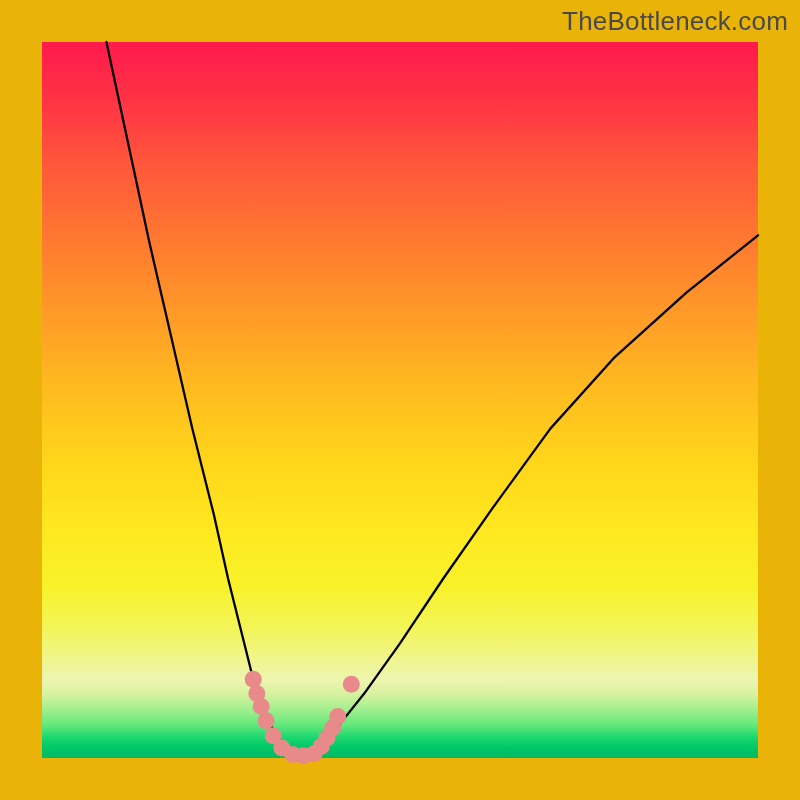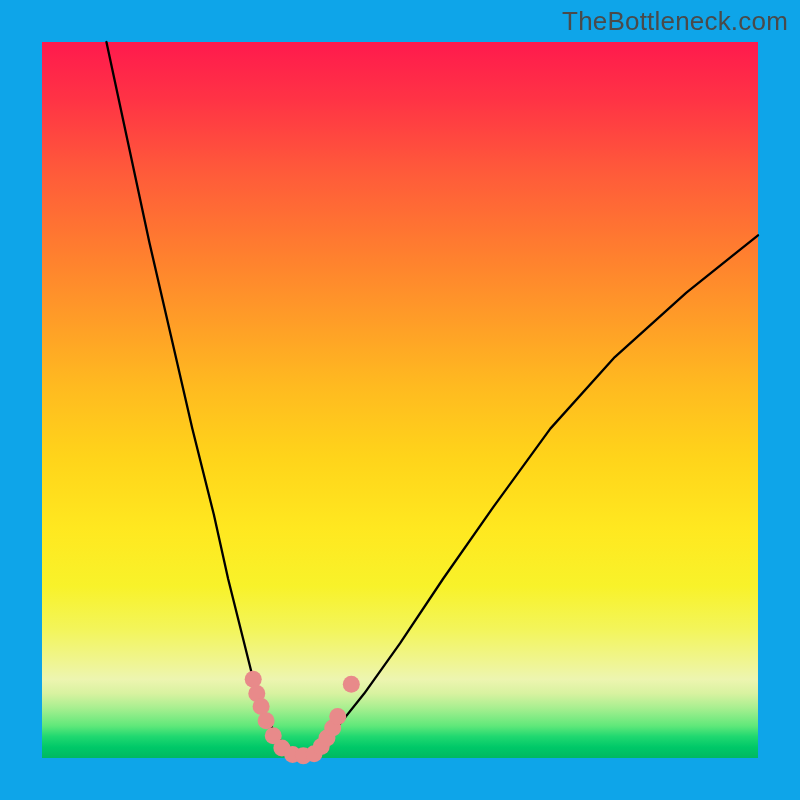--- a/index.html
+++ b/index.html
@@ -17,7 +17,7 @@
     top: 0;
     width: 800px;
     height: 800px;
-    background: #0ea5e9;
+    background: #eab308;
   }
   .plot-area {
     position: absolute;

